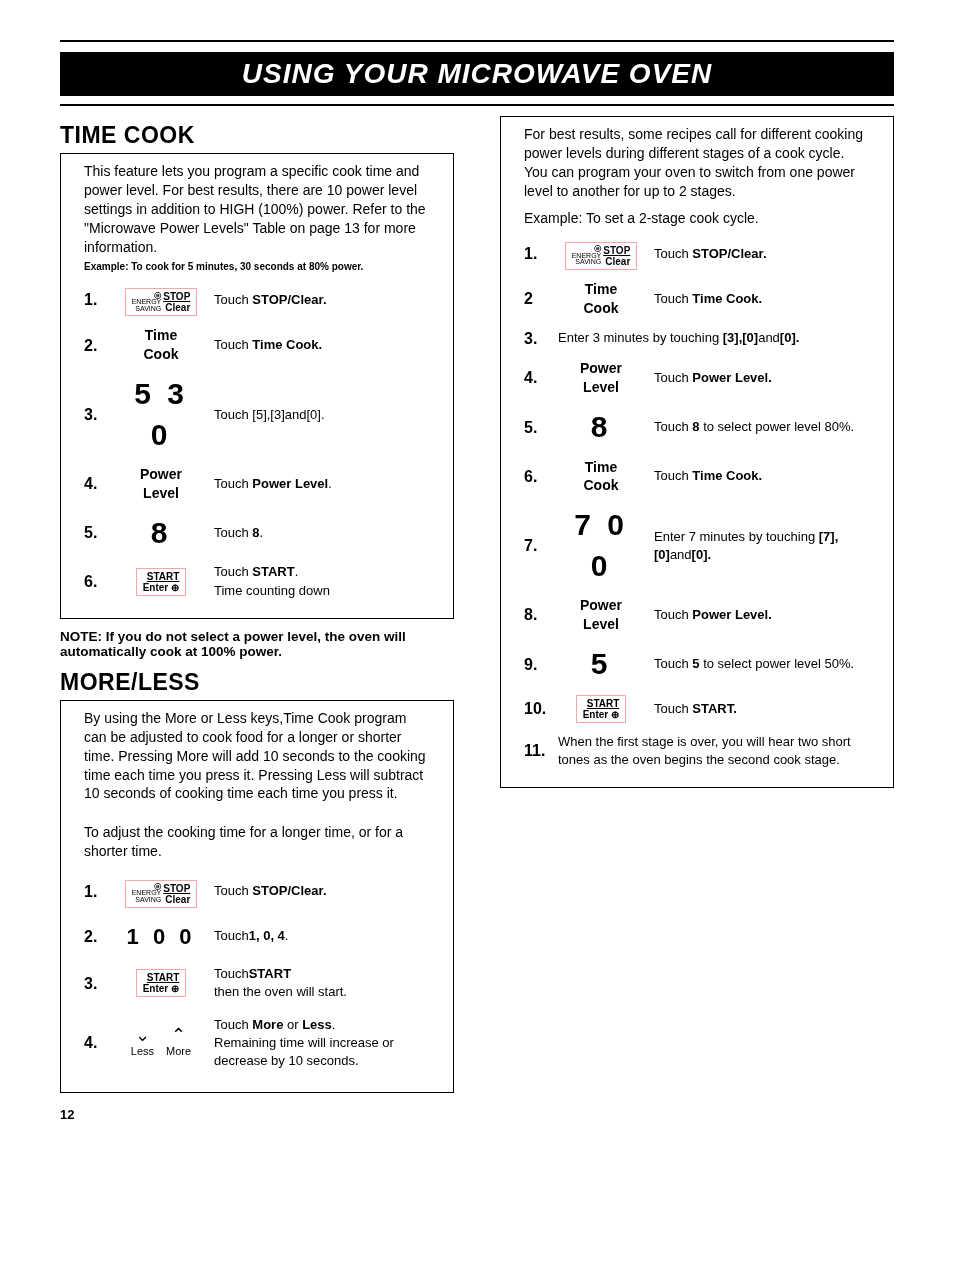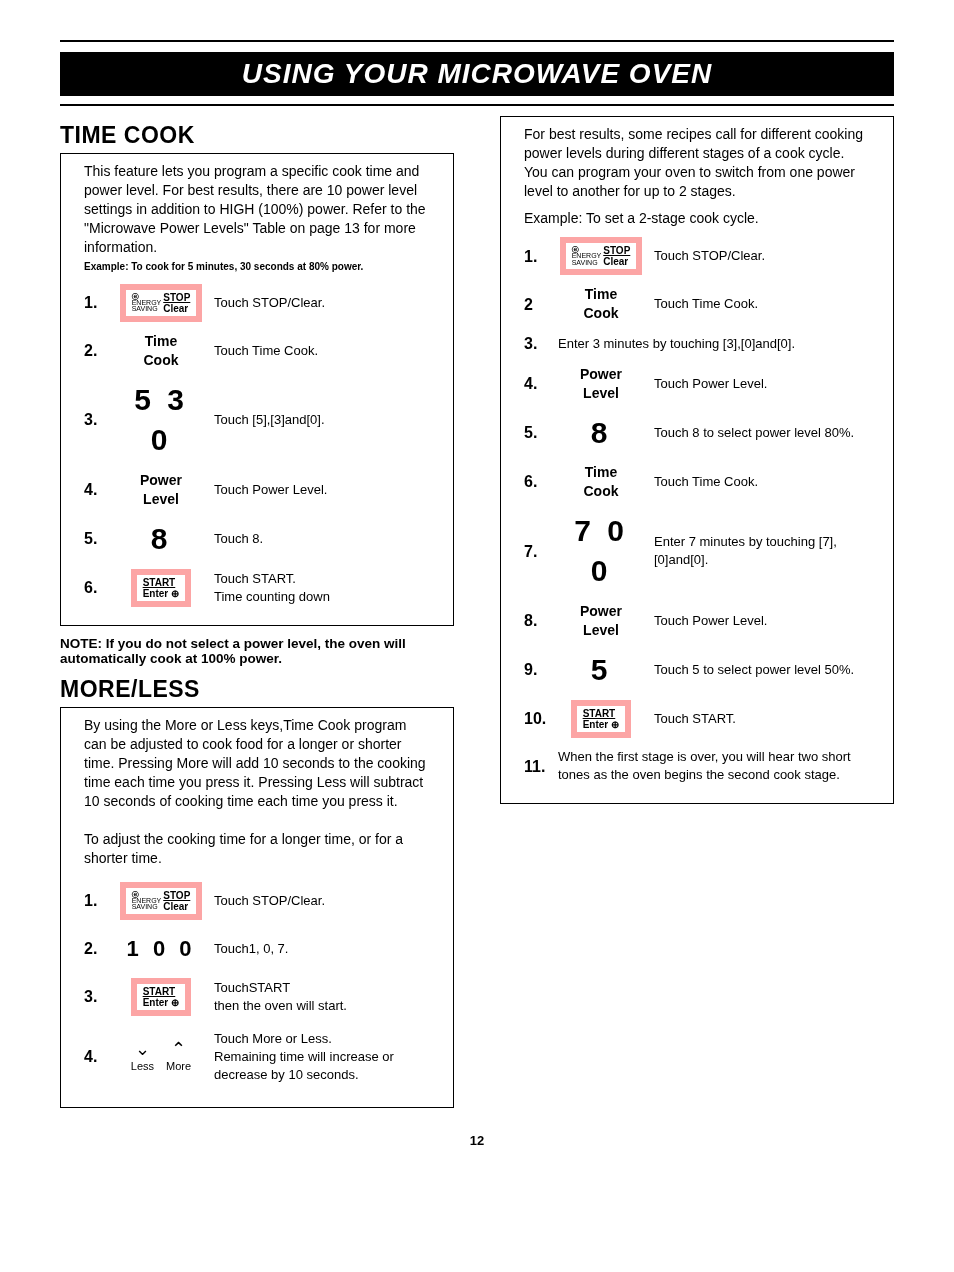--- a/index.html
+++ b/index.html
@@ -15,7 +15,7 @@
   .step .num{font-weight:bold;font-size:16px;width:24px}
   .step .ic{width:86px;text-align:center}
   .step .desc{flex:1;font-size:13px;line-height:1.4}
-  .btn{display:inline-block;border:6px solid #fca5a5;padding:2px 6px;font-size:10px;font-weight:bold;text-align:left;line-height:1.1}
+  .btn{display:inline-block;border:1px solid #fca5a5;padding:2px 6px;font-size:10px;font-weight:bold;text-align:right;line-height:1.1}
   .btn .top{text-decoration:underline}
   .btn .tiny{font-size:7px;font-weight:normal}
   .txt{font-weight:bold;font-size:14px;line-height:1.15}

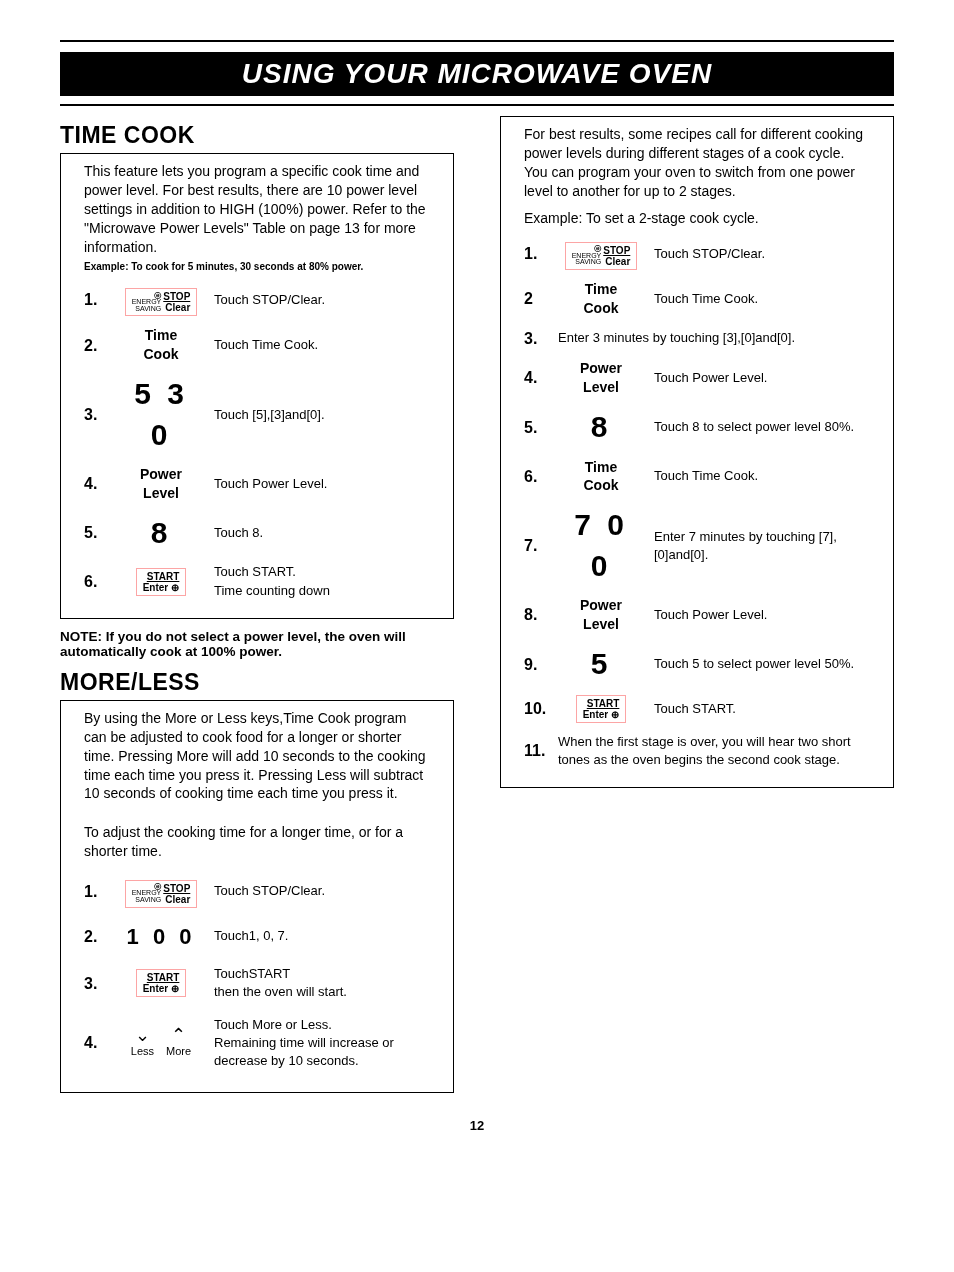--- a/index.html
+++ b/index.html
@@ -25,7 +25,7 @@
   .chev{font-size:18px;line-height:0.8}
   .pagenum{text-align:center;font-weight:bold;font-size:13px;margin-top:25px}
   .ml-steps .step{margin:14px 0}
-  b{font-weight:normal}
+  b{font-weight:bold}
 </style>
 </head>
 <body>

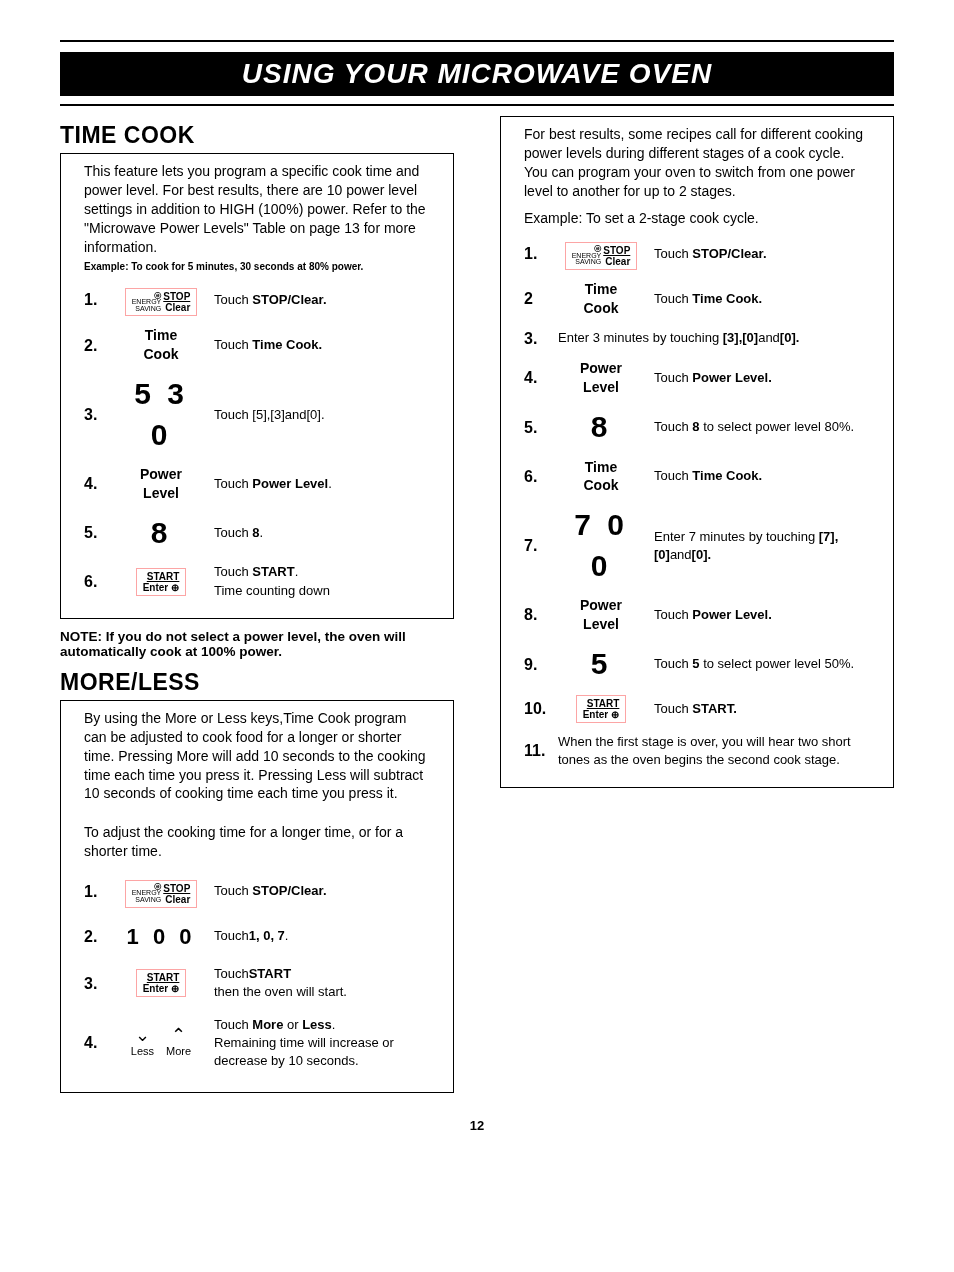--- a/index.html
+++ b/index.html
@@ -95,7 +95,7 @@
           <div class="step">
             <span class="num">2.</span>
             <span class="ic"><span class="dig-sm">1 0 0</span></span>
-            <span class="desc">Touch<b>1, 0, 7</b>.</span>
+            <span class="desc">Touch<b>1, 0, 4</b>.</span>
           </div>
           <div class="step">
             <span class="num">3.</span>

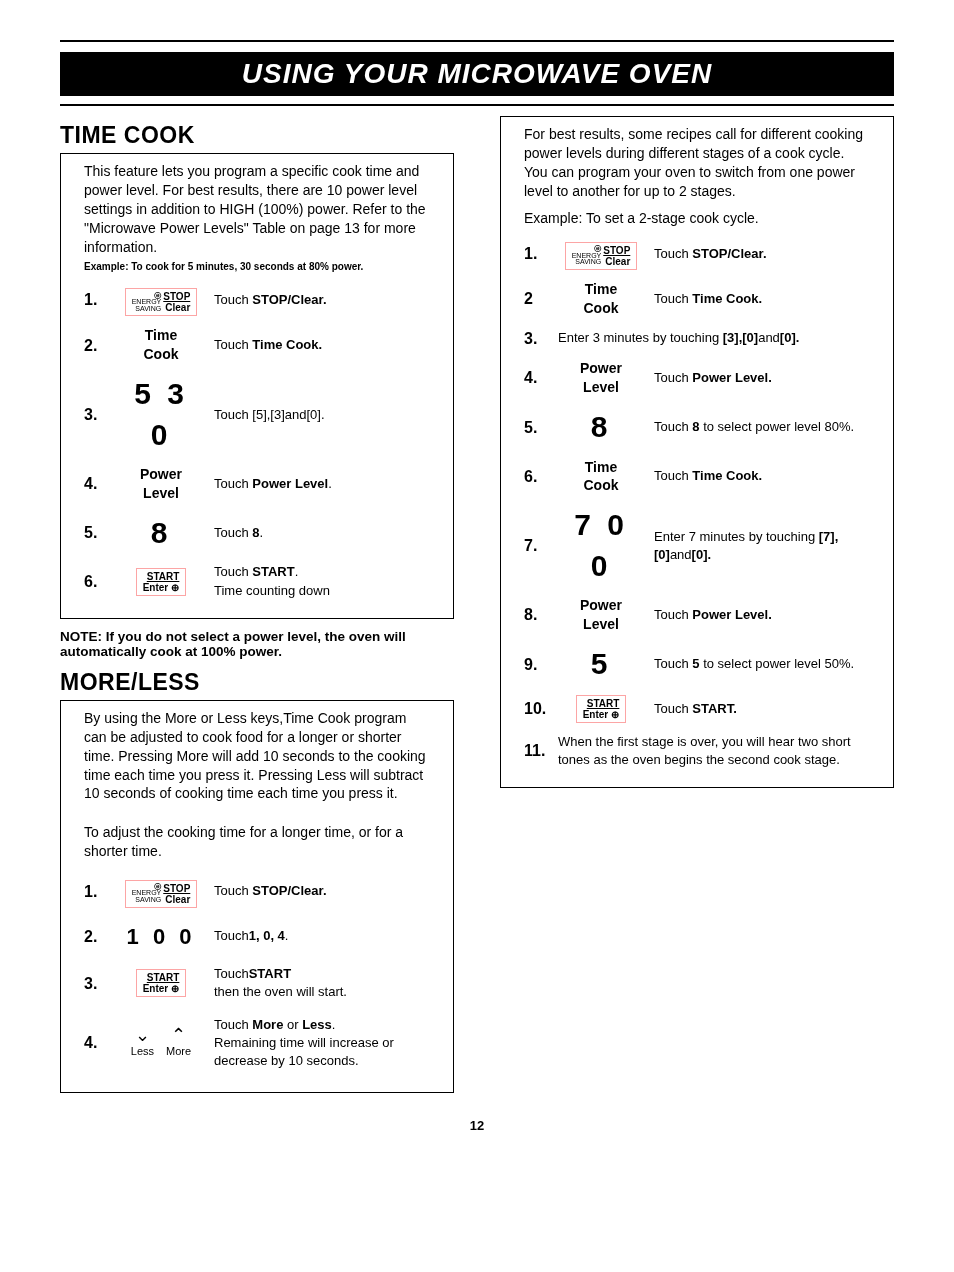--- a/index.html
+++ b/index.html
@@ -23,7 +23,7 @@
   .dig-sm{font-weight:bold;font-size:22px;letter-spacing:4px}
   .note{font-weight:bold;font-size:13.5px;margin:10px 0}
   .chev{font-size:18px;line-height:0.8}
-  .pagenum{text-align:center;font-weight:bold;font-size:13px;margin-top:25px}
+  .pagenum{font-weight:bold;font-size:13px;margin-top:14px}
   .ml-steps .step{margin:14px 0}
   b{font-weight:bold}
 </style>

